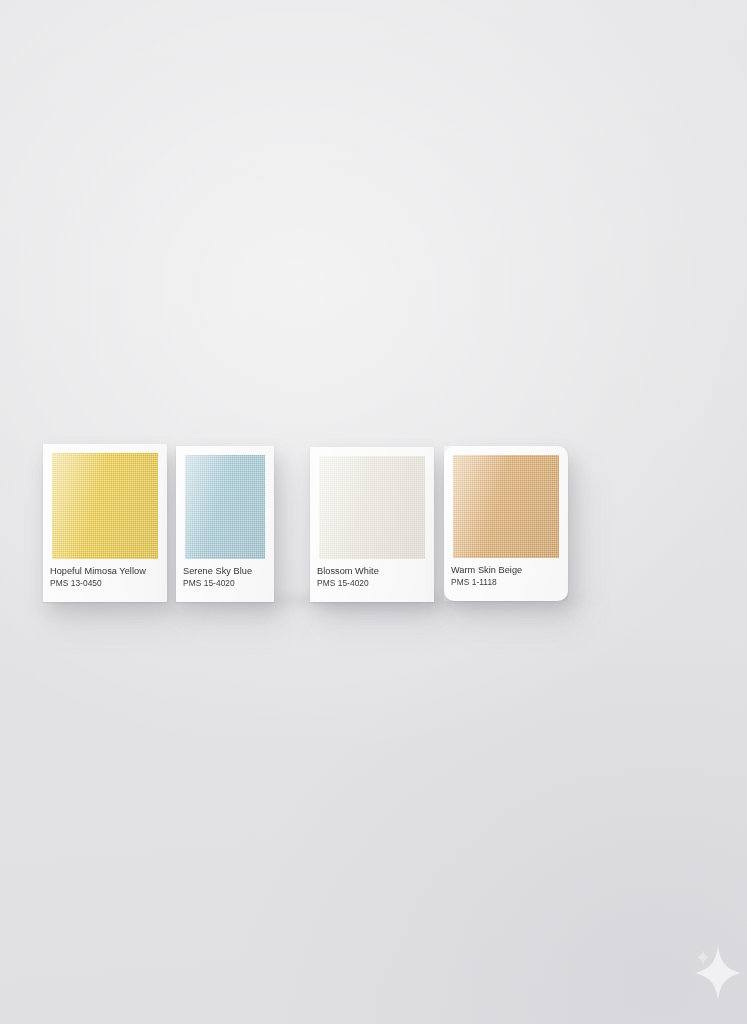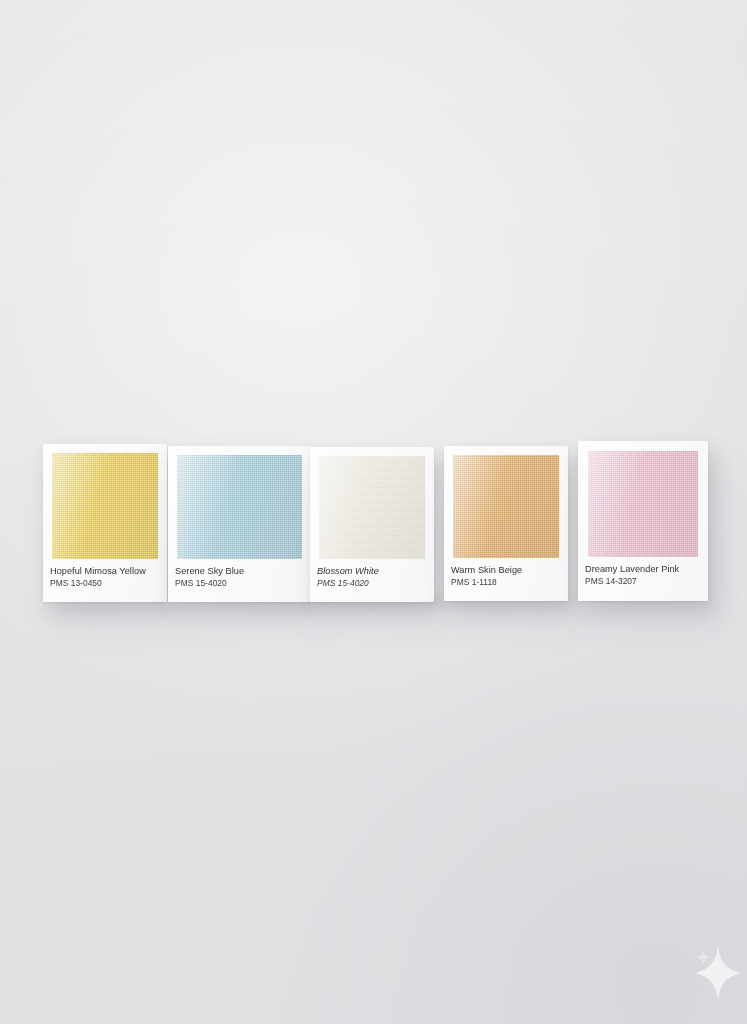--- a/index.html
+++ b/index.html
@@ -138,7 +138,7 @@
     </div>
   </div>
 
-  <div class="swatch-card" style="left:168px; top:446px; width:143px; height:156px;">
+  <div class="swatch-card" style="left:176px; top:446px; width:98px; height:156px;">
     <div class="swatch-color" style="margin:9px 9px 0 9px; height:104px; background:#A9CEDA;">
       <div class="weave"></div>
         <div class="weave-sheen"></div>

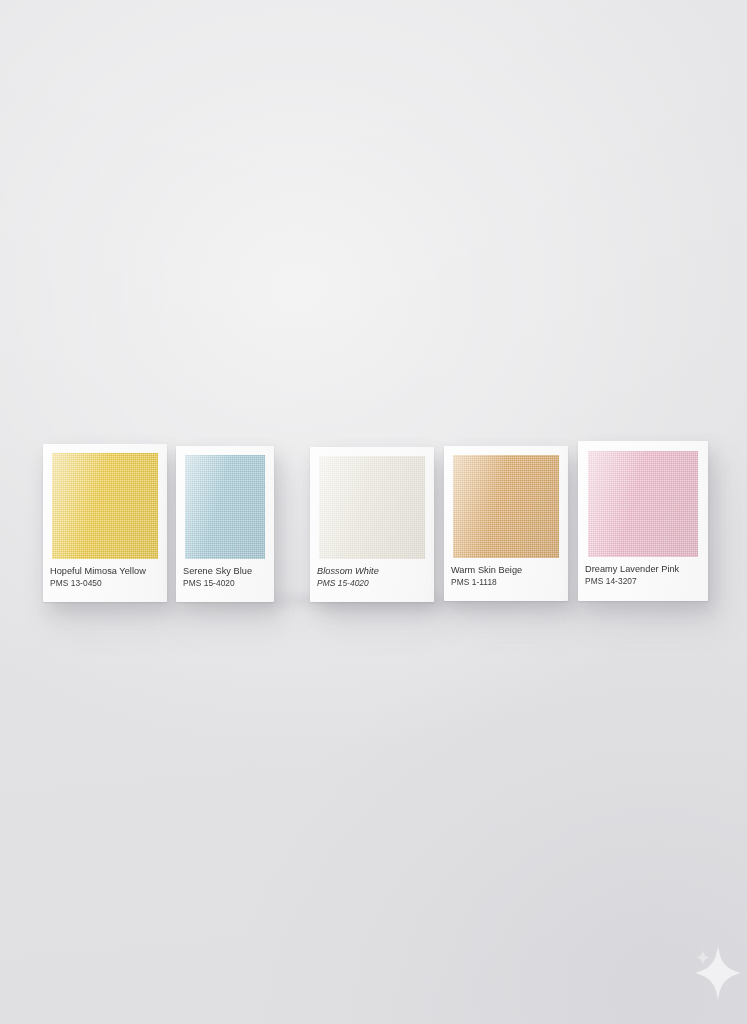--- a/index.html
+++ b/index.html
@@ -149,7 +149,7 @@
     </div>
   </div>
 
-  <div class="swatch-card" style="left:310px; top:447px; width:124px; height:155px;font-style:italic;">
+  <div class="swatch-card" style="left:310px; top:447px; width:124px; height:155px;">
     <div class="swatch-color" style="margin:9px 9px 0 9px; height:103px; background:#EFEDE3;">
       <div class="weave" style="opacity:0.55;"></div>
         <div class="weave-sheen"></div>

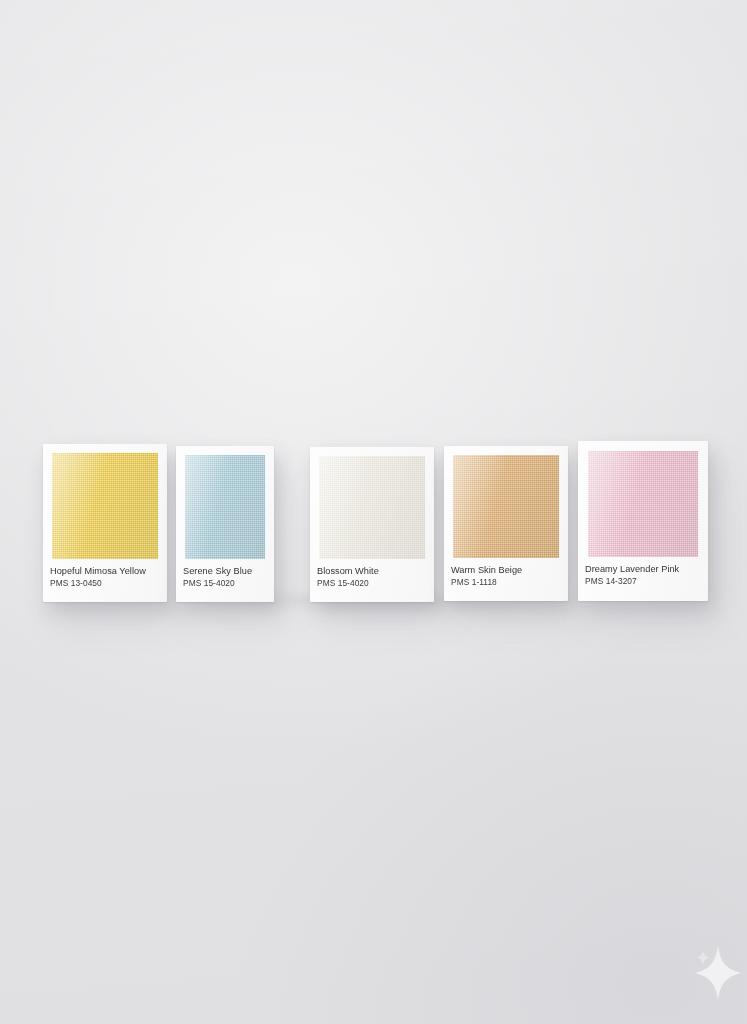--- a/index.html
+++ b/index.html
@@ -160,7 +160,7 @@
     </div>
   </div>
 
-  <div class="swatch-card" style="left:444px; top:446px; width:124px; height:155px;">
+  <div class="swatch-card" style="left:444px; top:446px; width:124px; height:155px;border-radius:10px;">
     <div class="swatch-color" style="margin:9px 9px 0 9px; height:103px; background:#DFAE70;">
       <div class="weave"></div>
         <div class="weave-sheen"></div>

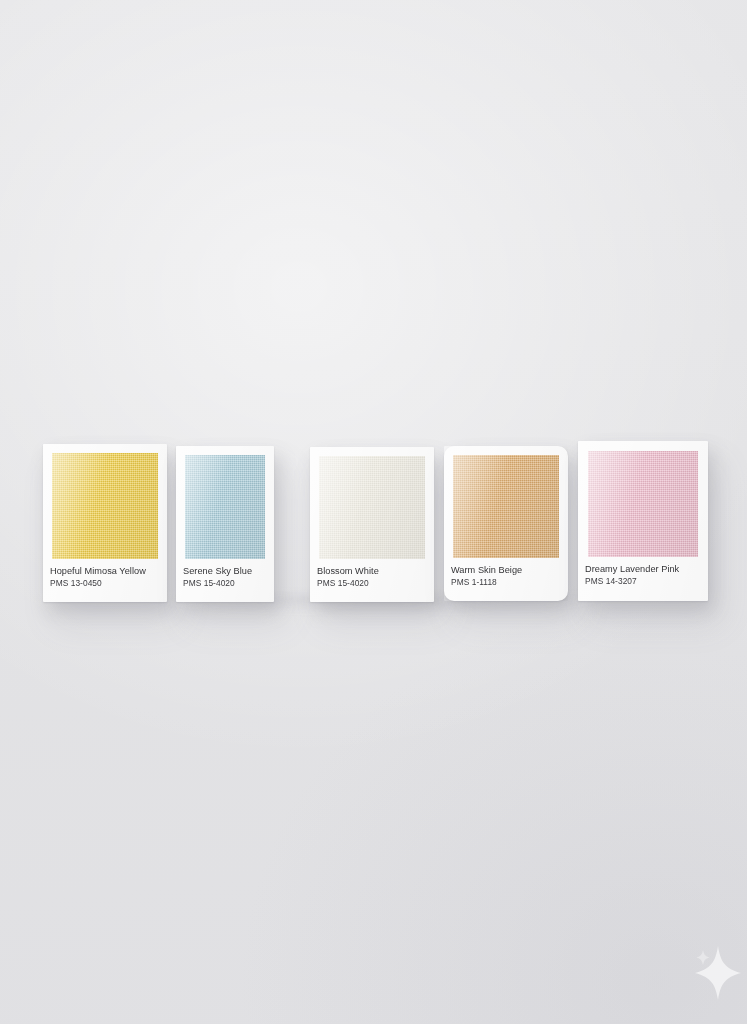--- a/index.html
+++ b/index.html
@@ -171,16 +171,6 @@
     </div>
   </div>
 
-  <div class="swatch-card" style="left:578px; top:441px; width:130px; height:160px;">
-    <div class="swatch-color" style="margin:10px 10px 0 10px; height:106px; background:#EFBCCC;">
-      <div class="weave"></div>
-        <div class="weave-sheen"></div>
-    </div>
-    <div class="swatch-caption">
-      <div class="swatch-name">Dreamy Lavender Pink</div>
-      <div class="swatch-code">PMS 14-3207</div>
-    </div>
-  </div>
 
 </div>
 

